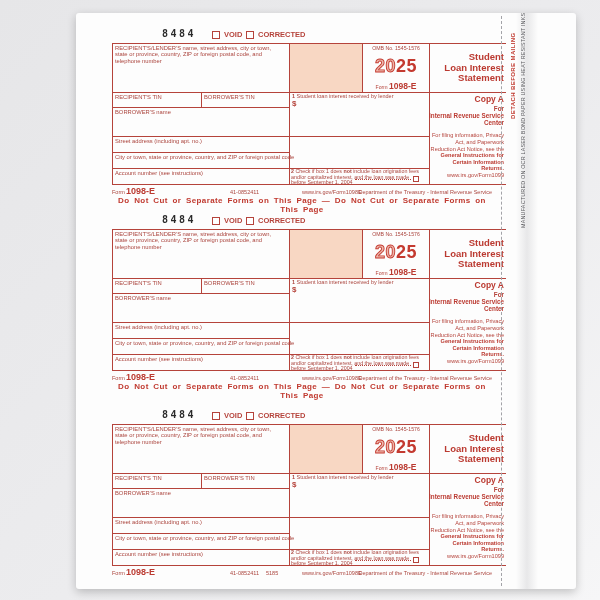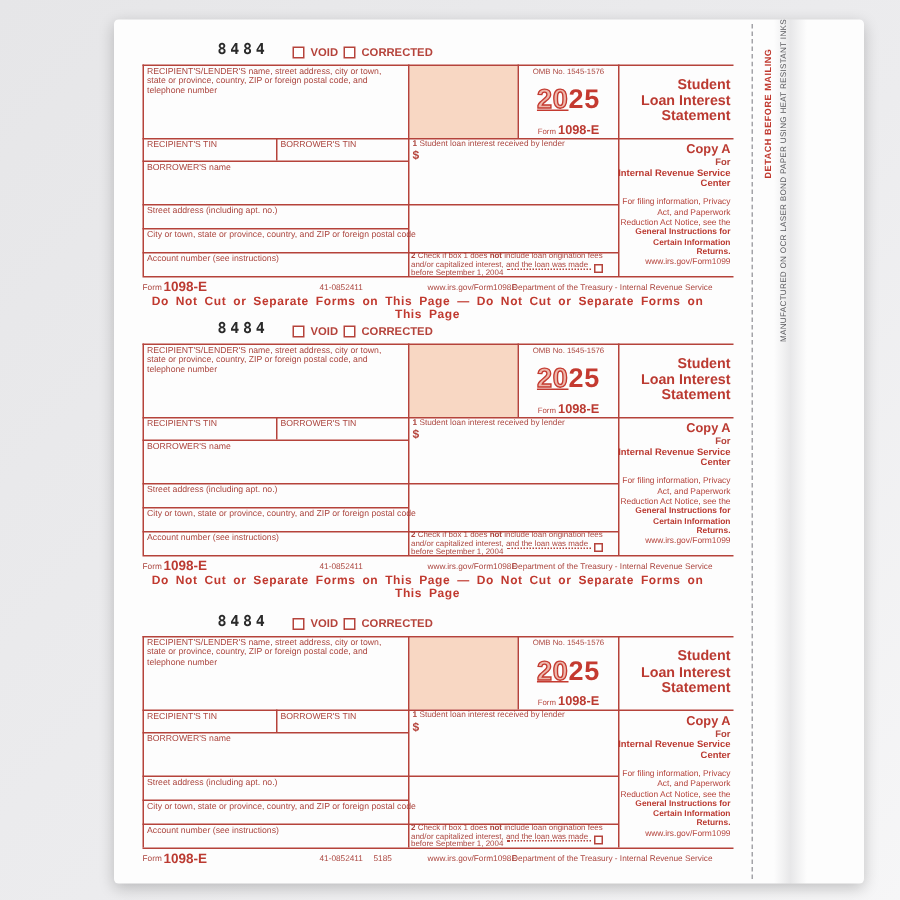--- a/index.html
+++ b/index.html
@@ -18,7 +18,7 @@
   .vtext.gray{left:355px;top:119px;width:185px;height:7px;font-size:5.4px;
     color:#5a5a5e;letter-spacing:.2px;}
 
-  .form-copy{position:absolute;left:19px;width:394px;height:166px;font-size:6px;color:#b5433b;padding-left:24px;}
+  .form-copy{position:absolute;left:36px;width:394px;height:166px;font-size:6px;color:#b5433b;padding-left:24px;}
   .form-copy:nth-of-type(1){top:30px;}
   .form-copy:nth-of-type(2){top:216px;}
   .form-copy:nth-of-type(3){top:411px;}

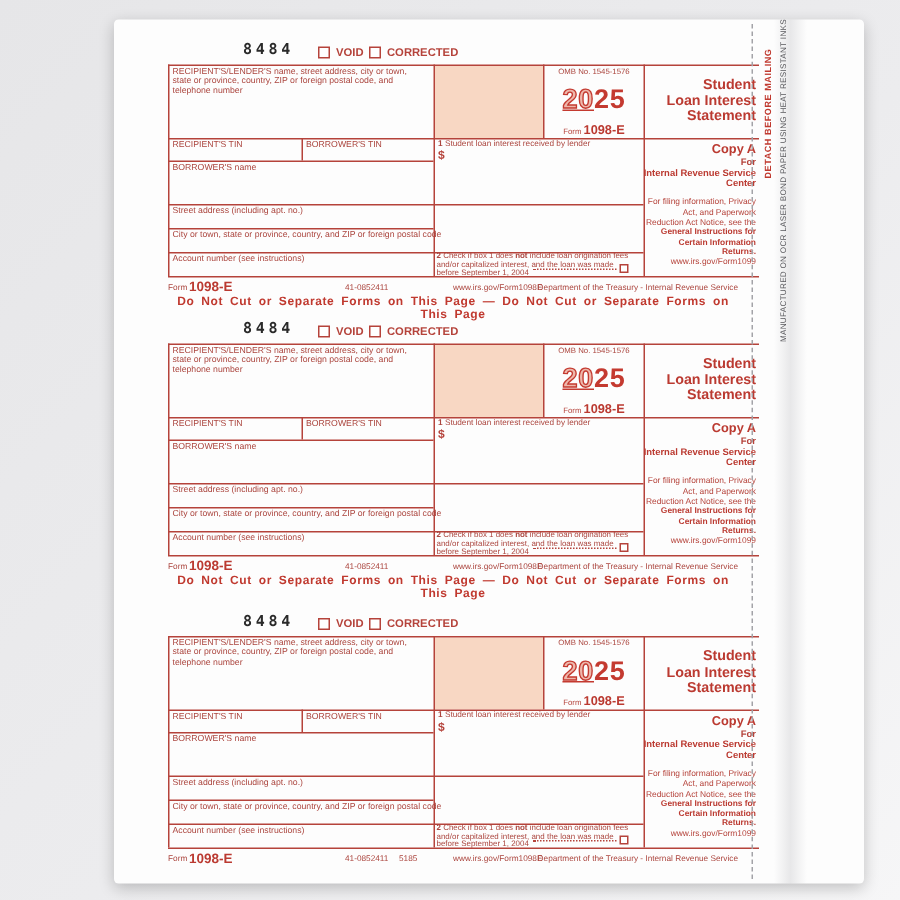--- a/index.html
+++ b/index.html
@@ -42,7 +42,7 @@
   .omb-lbl{left:251px;top:3px;width:66px;text-align:center;font-size:5.2px;}
   .year{position:absolute;left:251px;top:13px;width:66px;text-align:center;
     font-size:18px;font-weight:800;letter-spacing:.5px;}
-  .year .y20{color:#eeb7ab;text-decoration:underline;-webkit-text-stroke:.9px #c43a30;}
+  .year .y20{color:#eeb7ab;-webkit-text-stroke:.9px #c43a30;}
   .year .y25{color:#c43a30;}
   .omb-form{position:absolute;left:251px;top:38px;width:66px;text-align:center;font-size:5.2px;}
   .omb-form b{font-size:8.5px;color:#bb3a31;}

